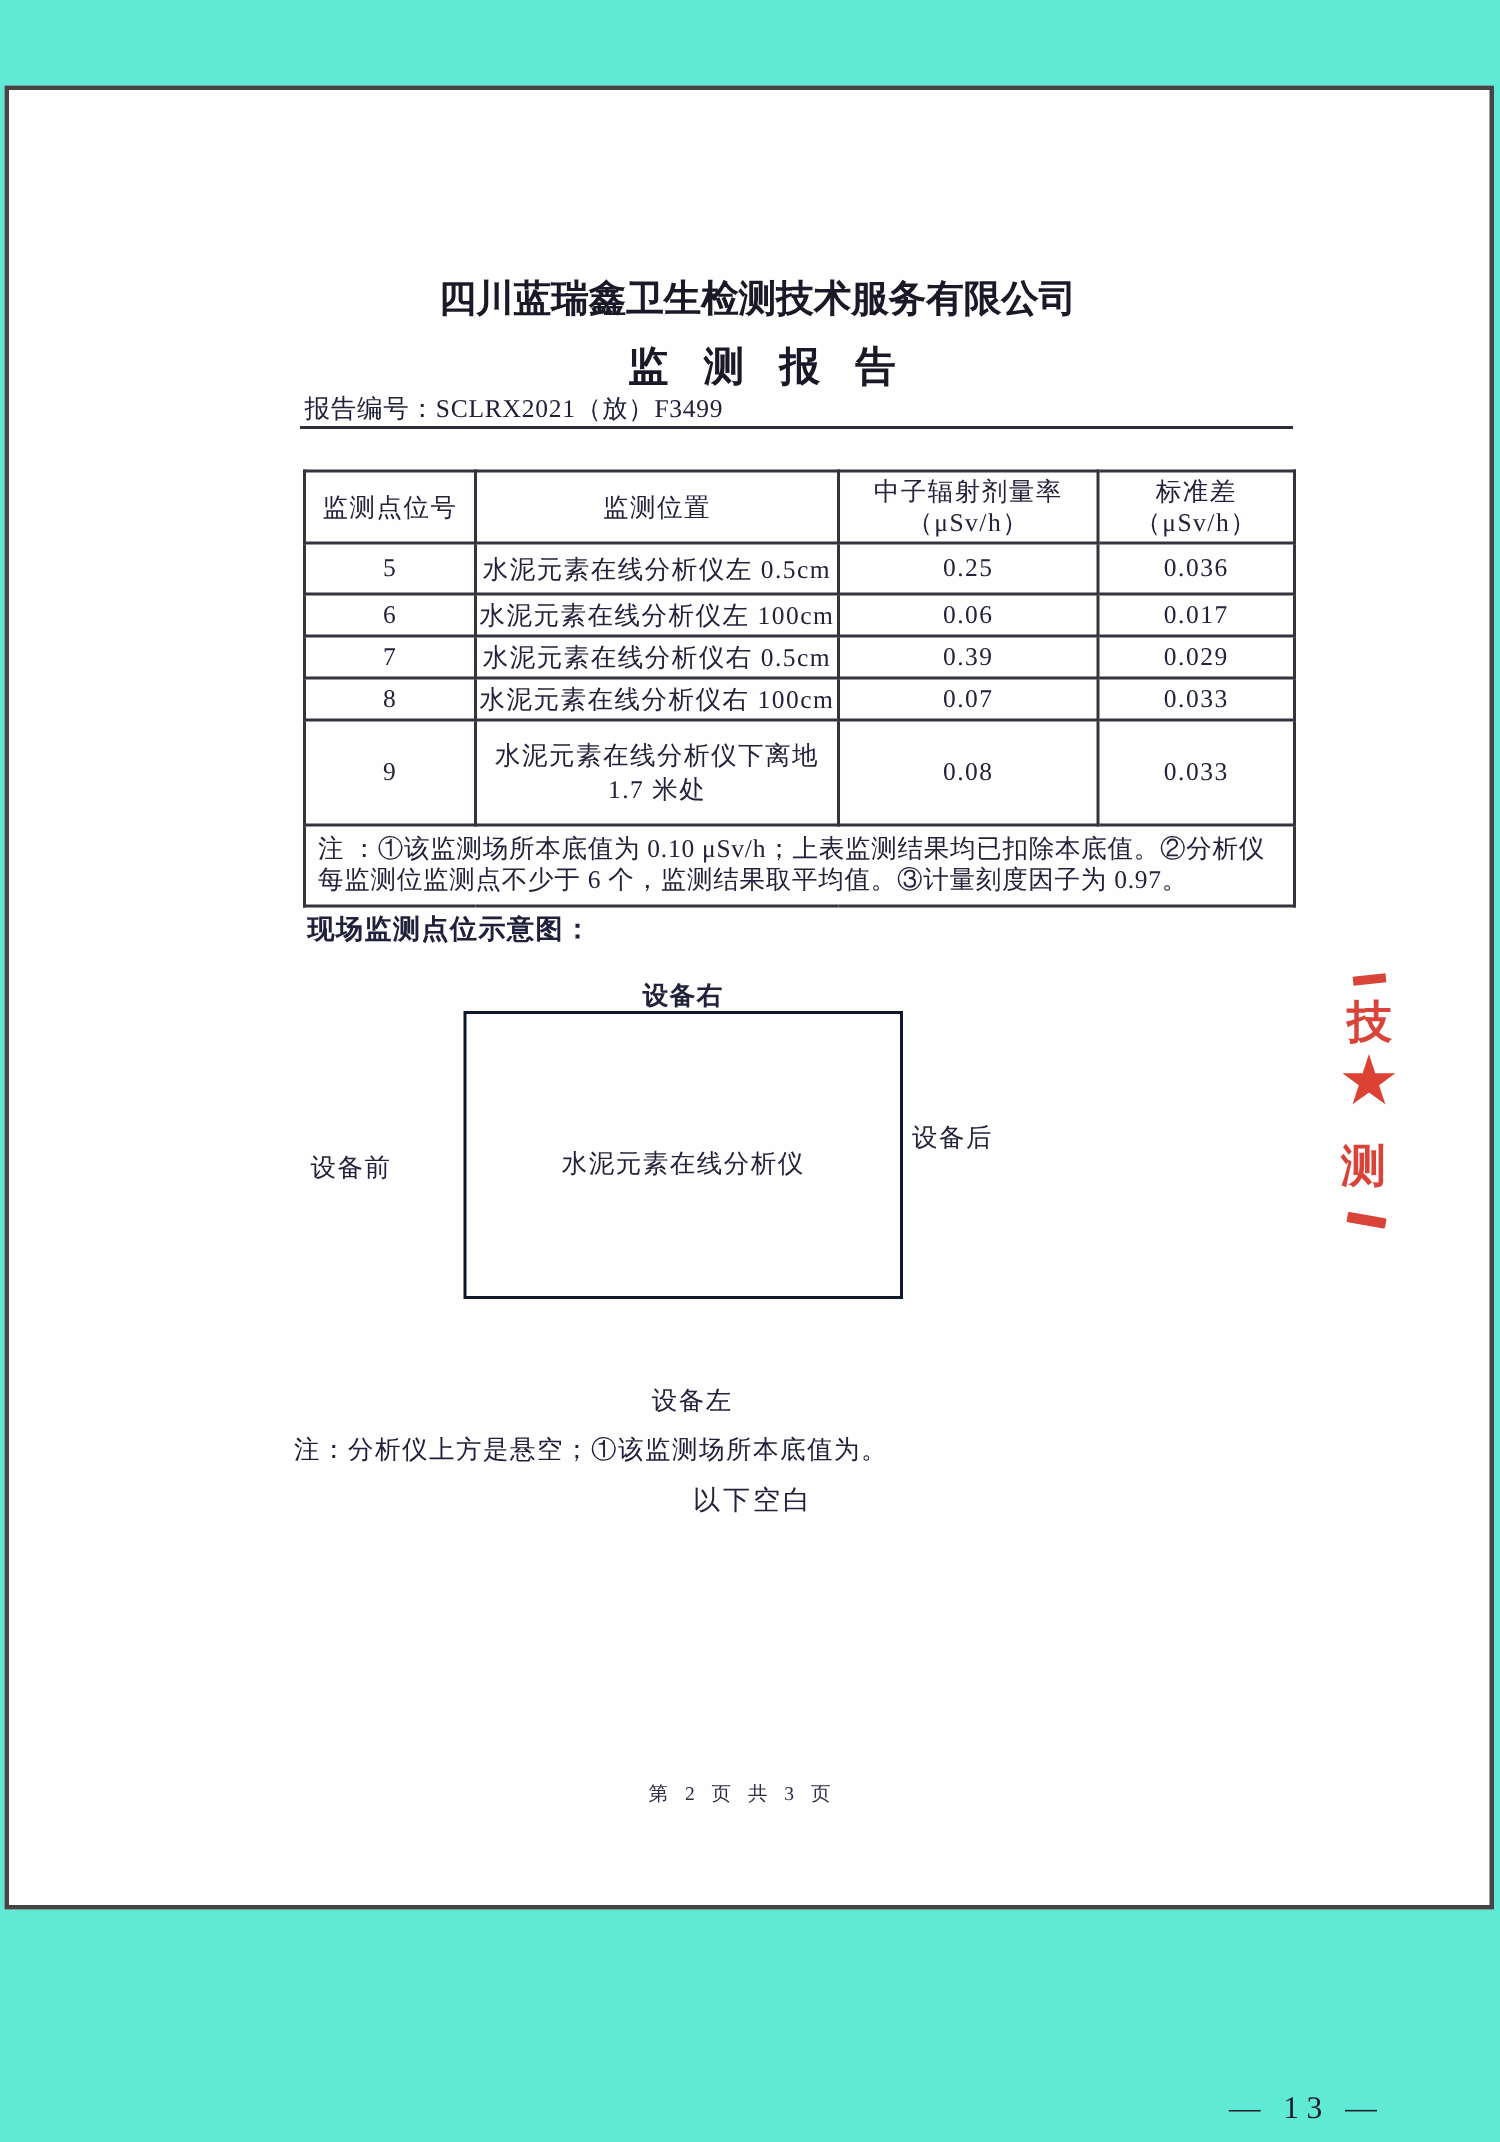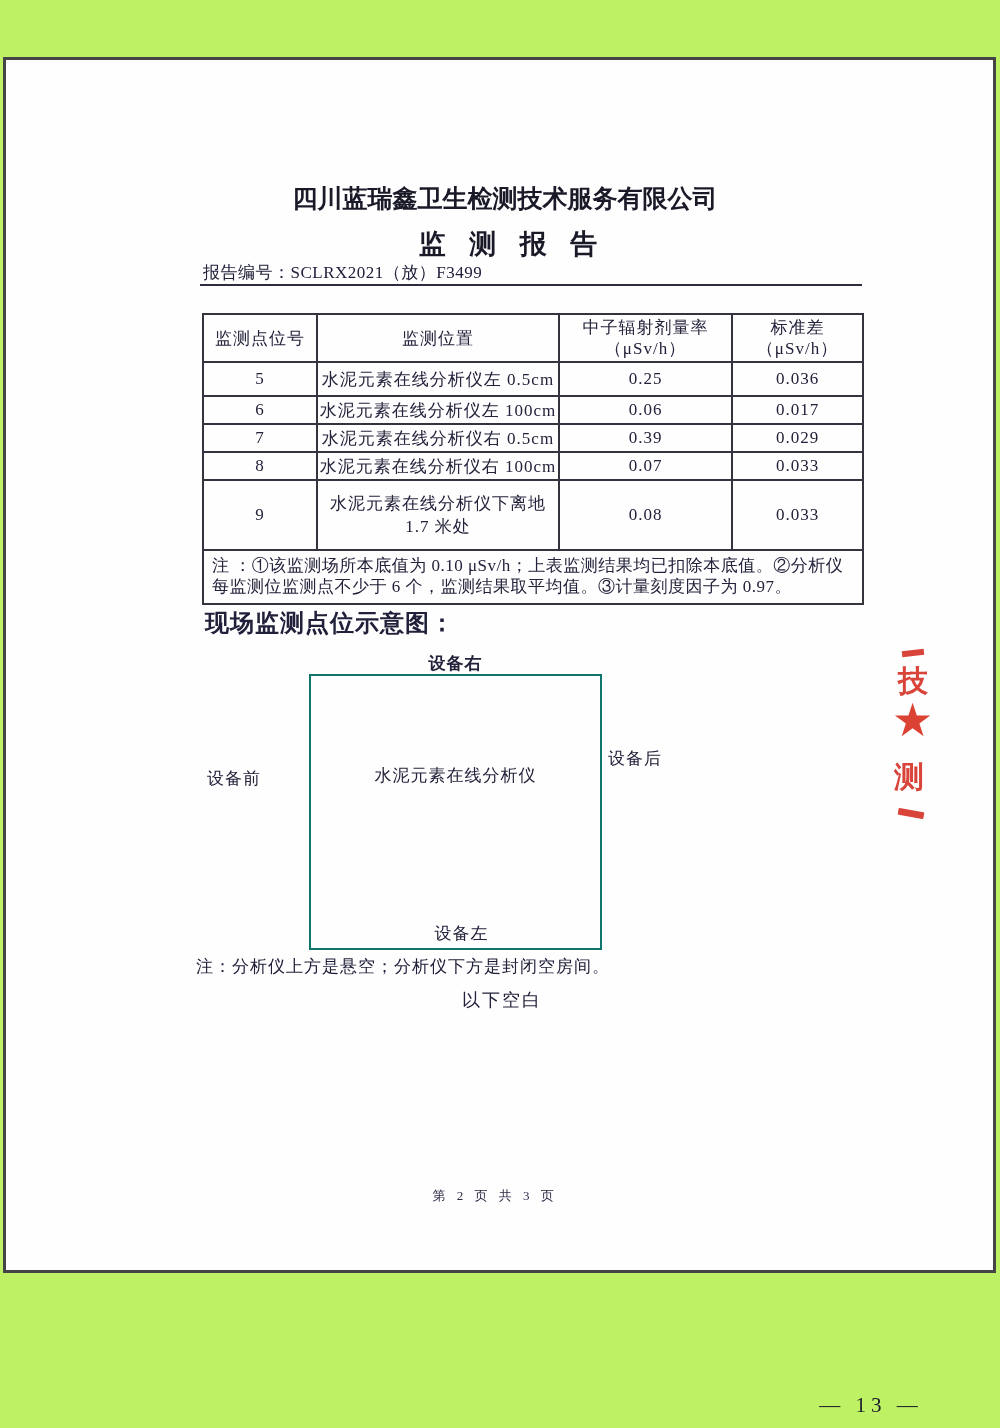--- a/index.html
+++ b/index.html
@@ -9,7 +9,7 @@
     font-family: "Liberation Serif", "DejaVu Serif", serif;
     color: #23233a;
   }
-  .page { position: relative; width: 1000px; height: 1428px; background: #bef264; overflow: hidden; }
+  .page { position: relative; width: 1000px; height: 1428px; background: #5eead4; overflow: hidden; }
 
   .scan-frame {
     position: absolute; left: 3px; top: 57px; width: 993px; height: 1216px;

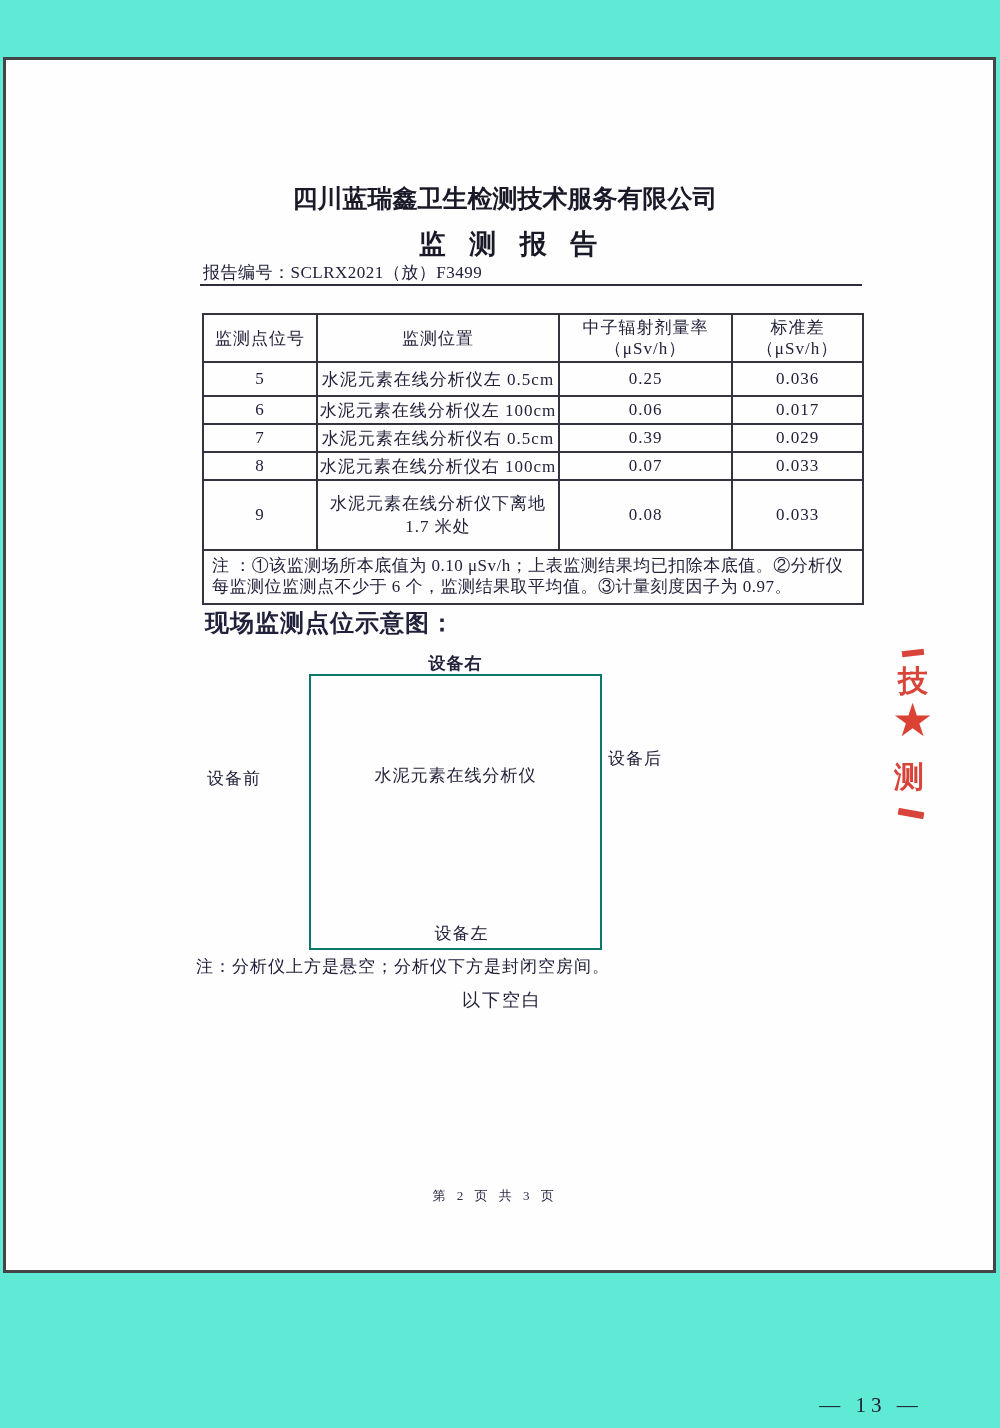--- a/index.html
+++ b/index.html
@@ -60,7 +60,7 @@
 
   .diagram-heading {
     position: absolute; left: 205px; top: 607px;
-    font-size: 24px; font-weight: bold; letter-spacing: 1px; color: #20203a;
+    font-size: 18px; font-weight: bold; letter-spacing: 1px; color: #20203a;
   }
   .device-box {
     position: absolute; left: 309px; top: 674px; width: 293px; height: 276px;

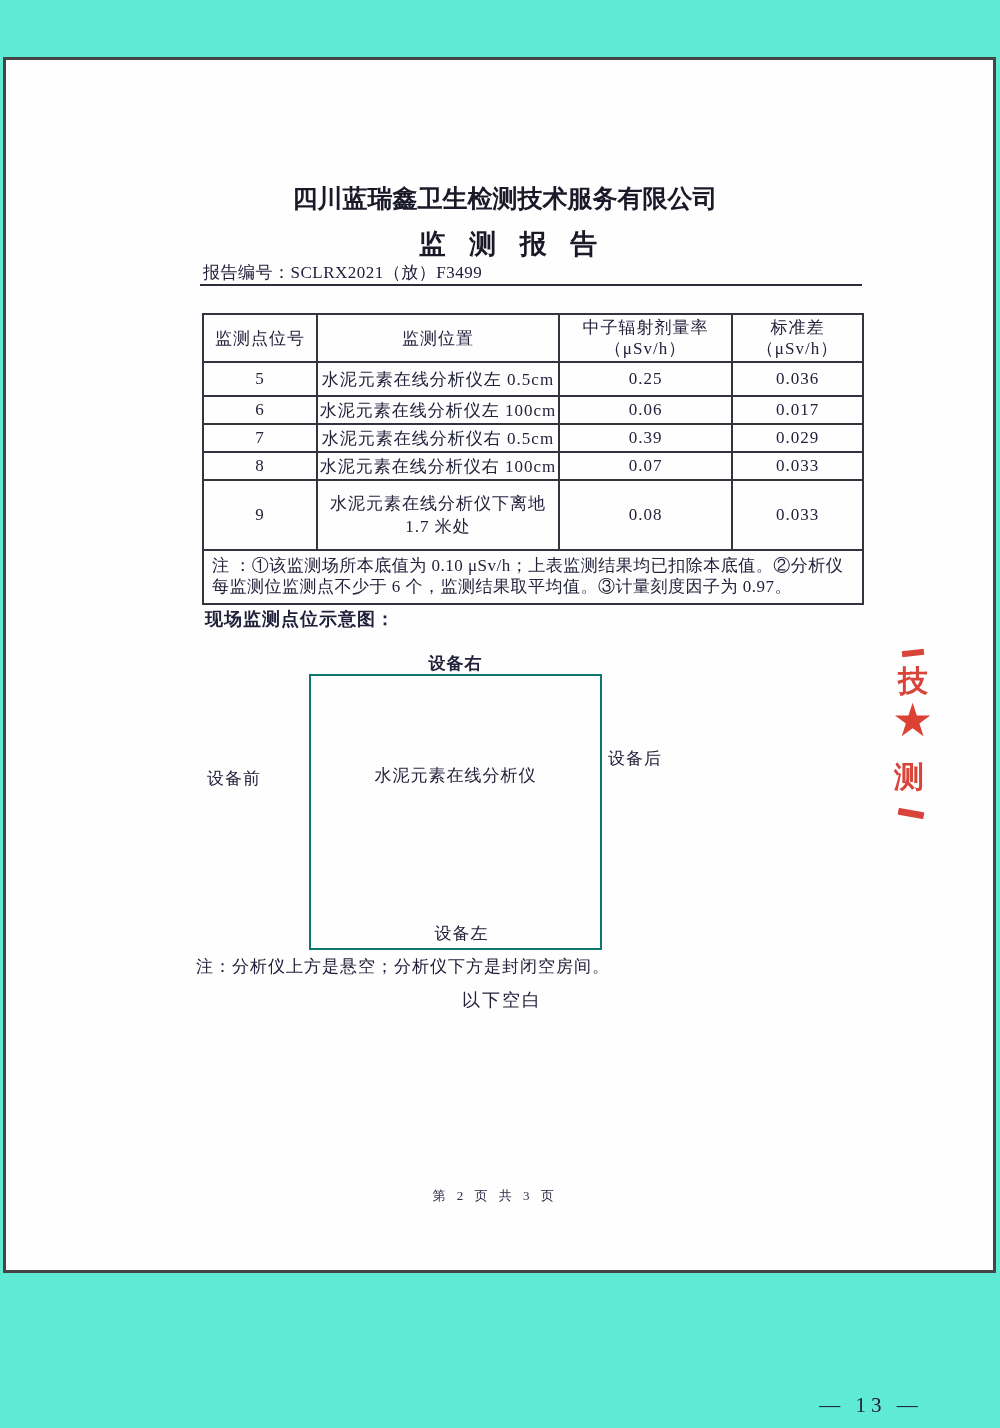--- a/index.html
+++ b/index.html
@@ -63,8 +63,8 @@
     font-size: 18px; font-weight: bold; letter-spacing: 1px; color: #20203a;
   }
   .device-box {
-    position: absolute; left: 309px; top: 674px; width: 293px; height: 276px;
-    border: 2px solid #0f766e; background: transparent;
+    position: absolute; left: 309px; top: 674px; width: 293px; height: 192px;
+    border: 2px solid #0f172a; background: transparent;
   }
   .device-box-label {
     position: absolute; left: 0; top: 88px; width: 100%; text-align: center;

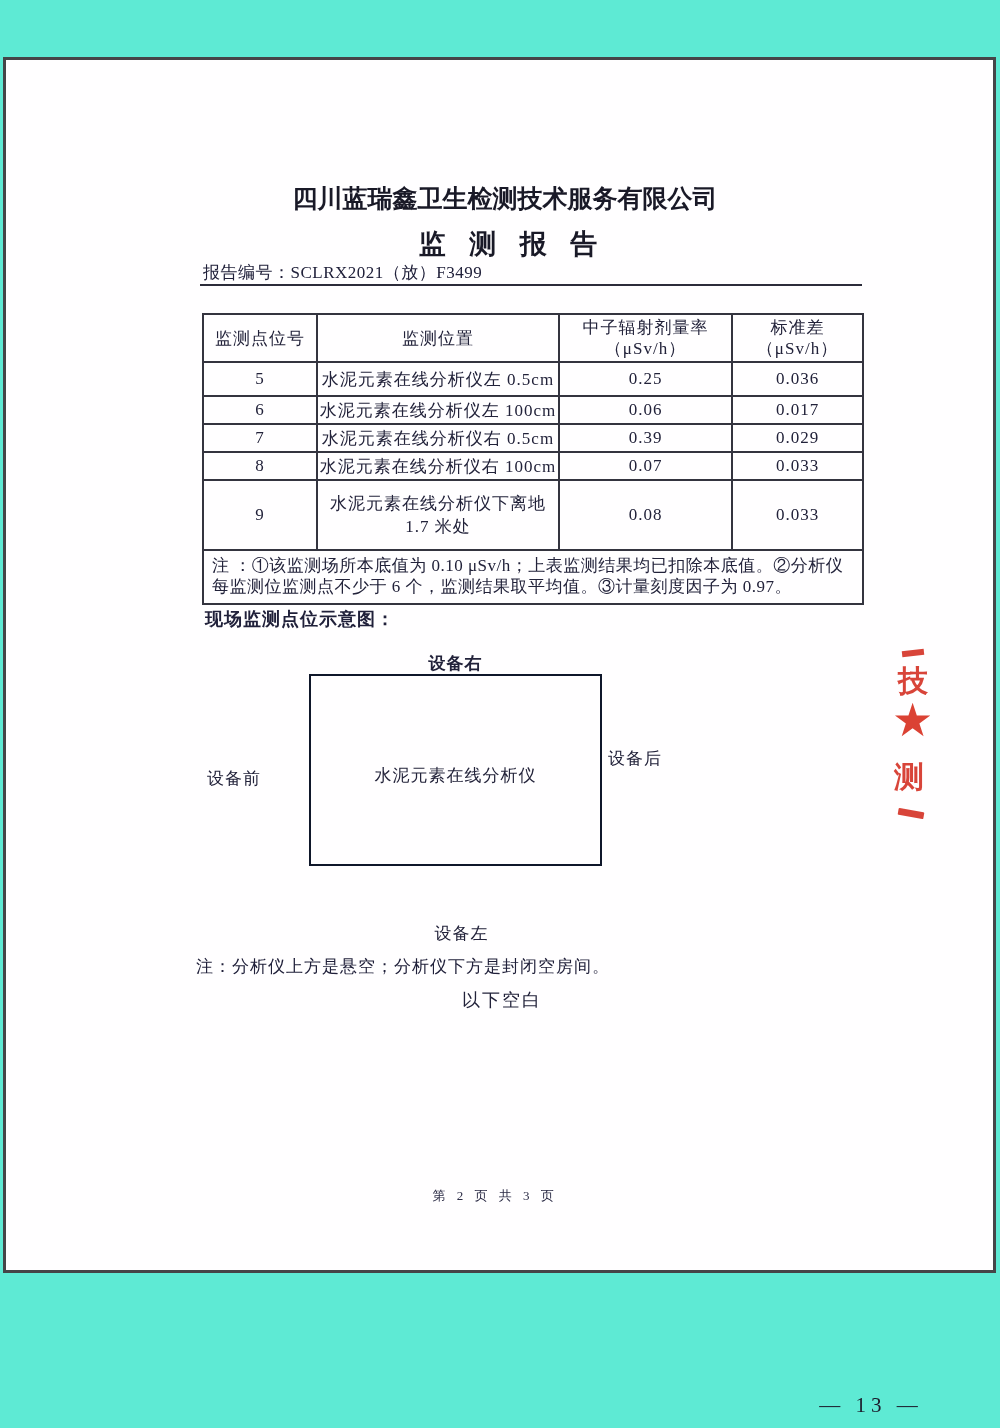--- a/index.html
+++ b/index.html
@@ -216,7 +216,7 @@
   <div class="diagram-label lbl-right">设备后</div>
   <div class="diagram-label lbl-bottom">设备左</div>
 
-  <div class="diagram-note">注：分析仪上方是悬空；分析仪下方是封闭空房间。</div>
+  <div class="diagram-note">注：分析仪上方是悬空；①该监测场所本底值为。</div>
   <div class="below-blank">以下空白</div>
 
   <div class="stamp">

